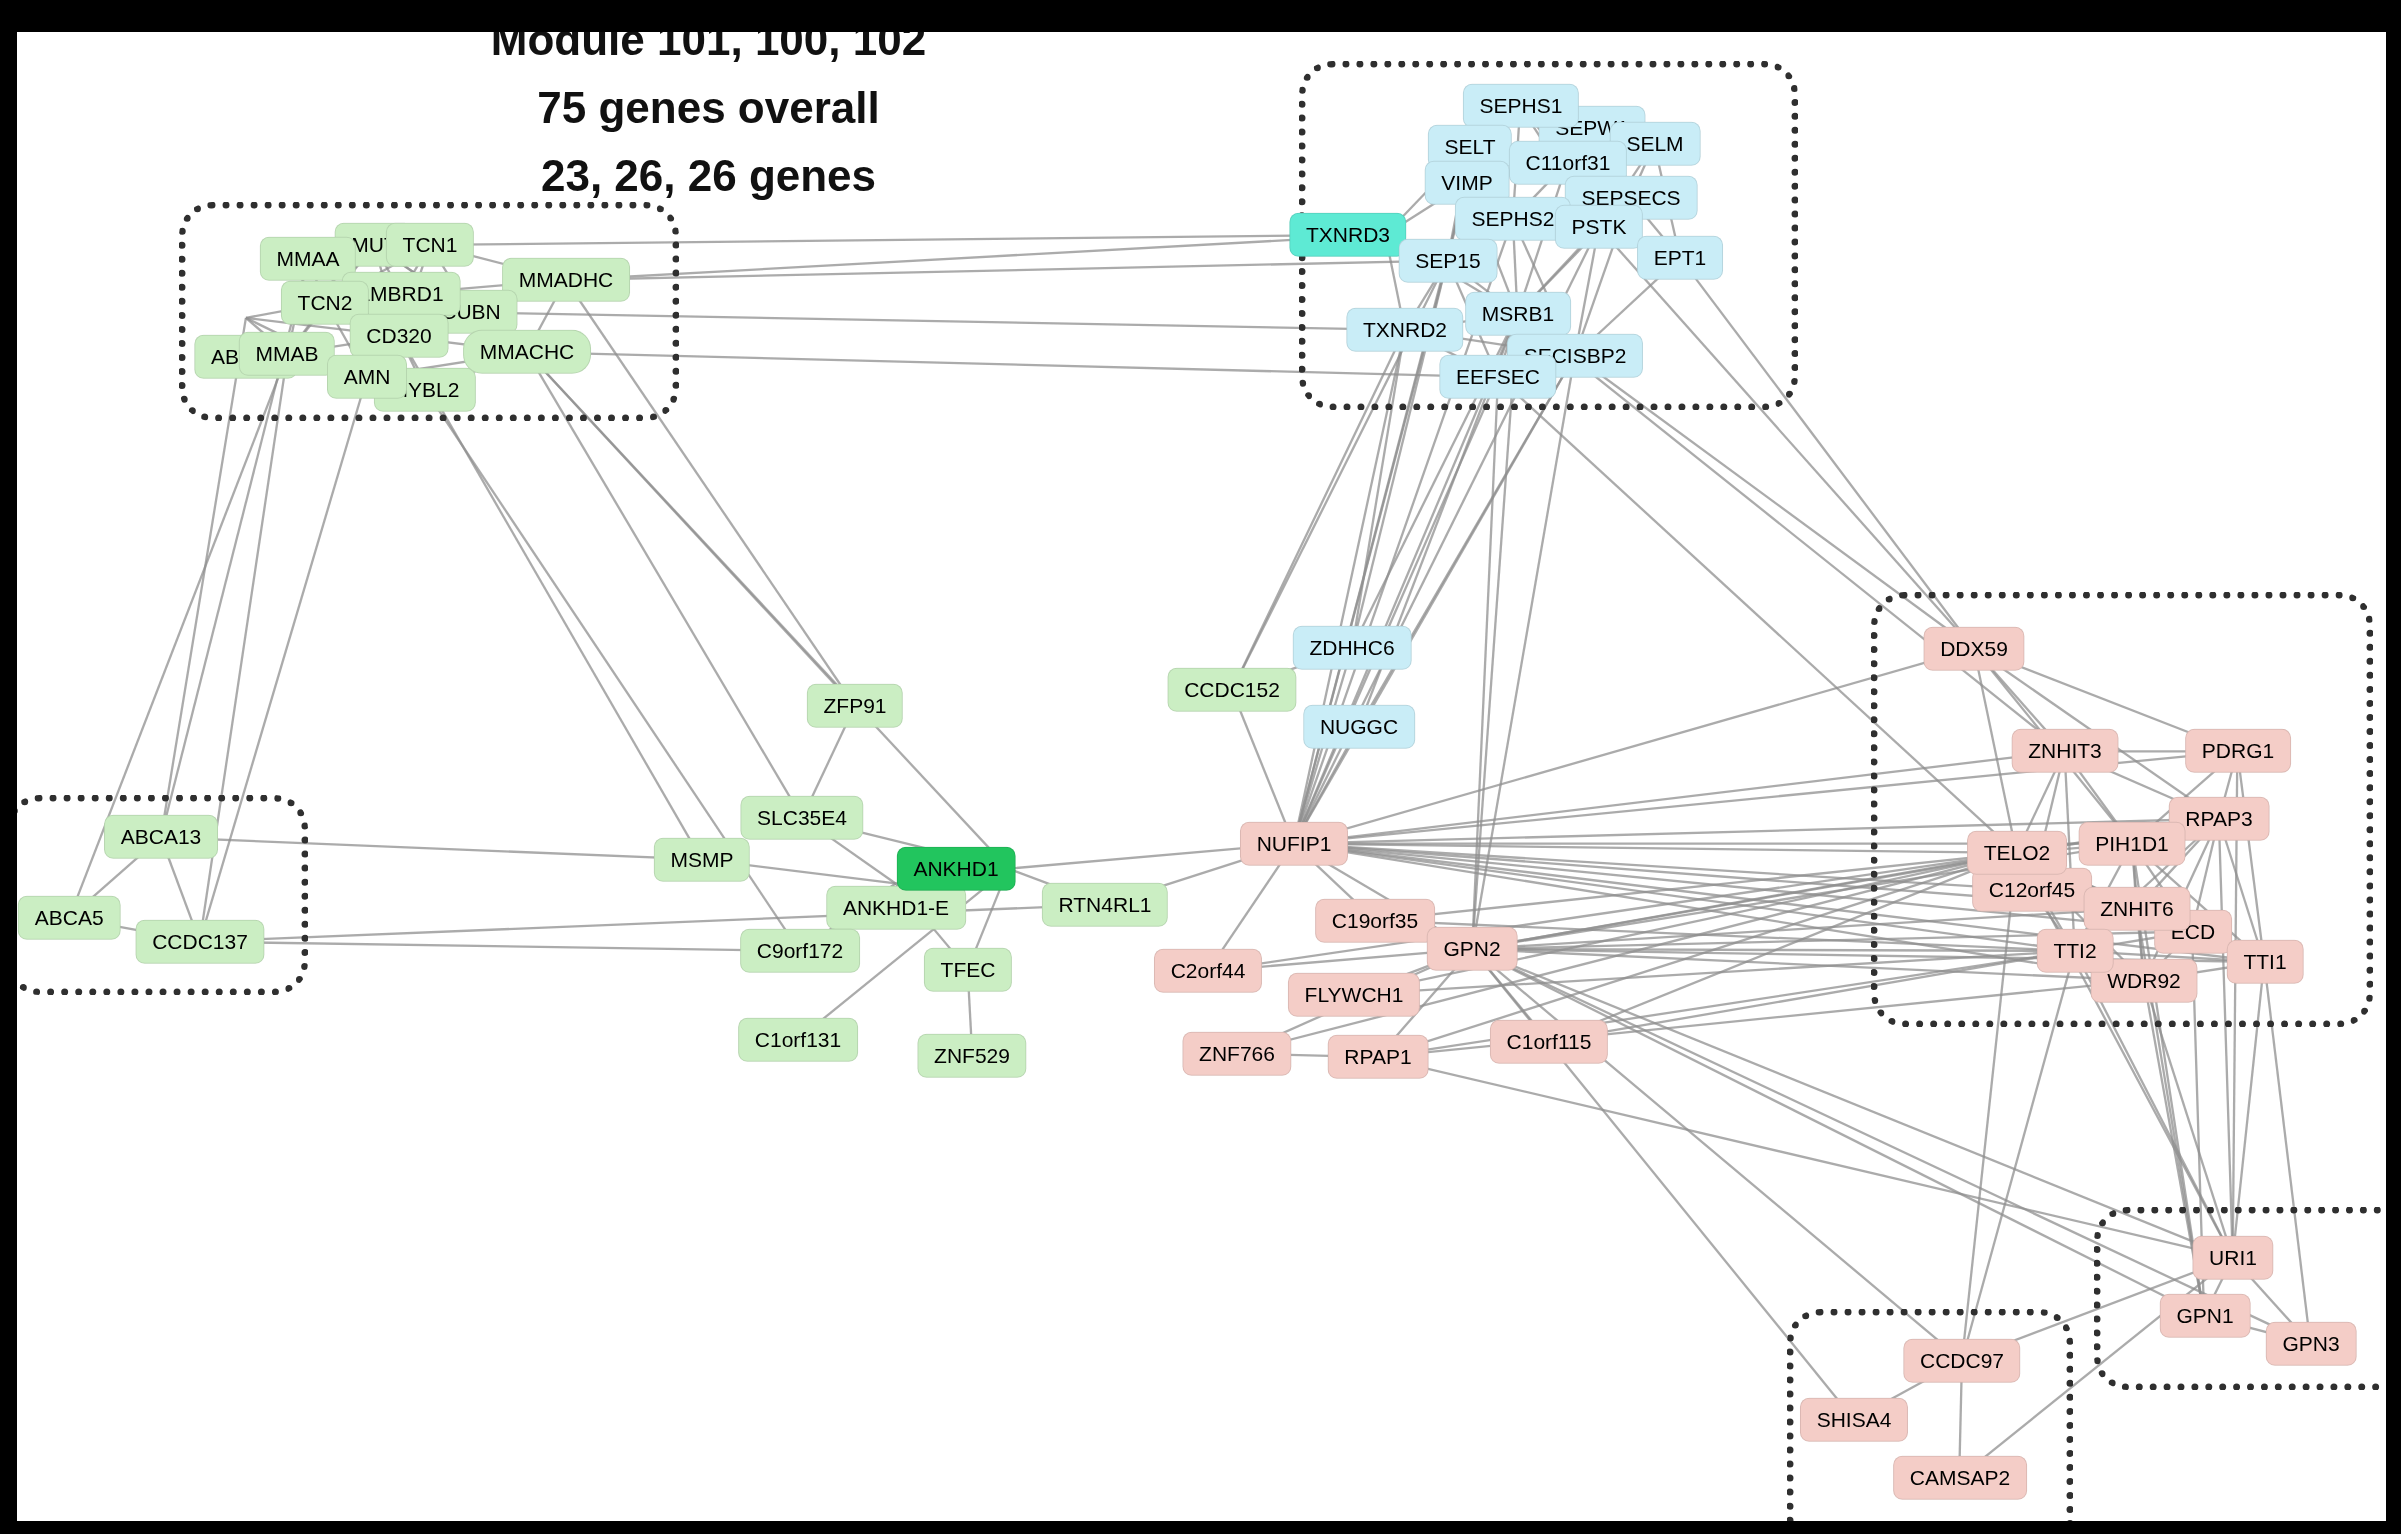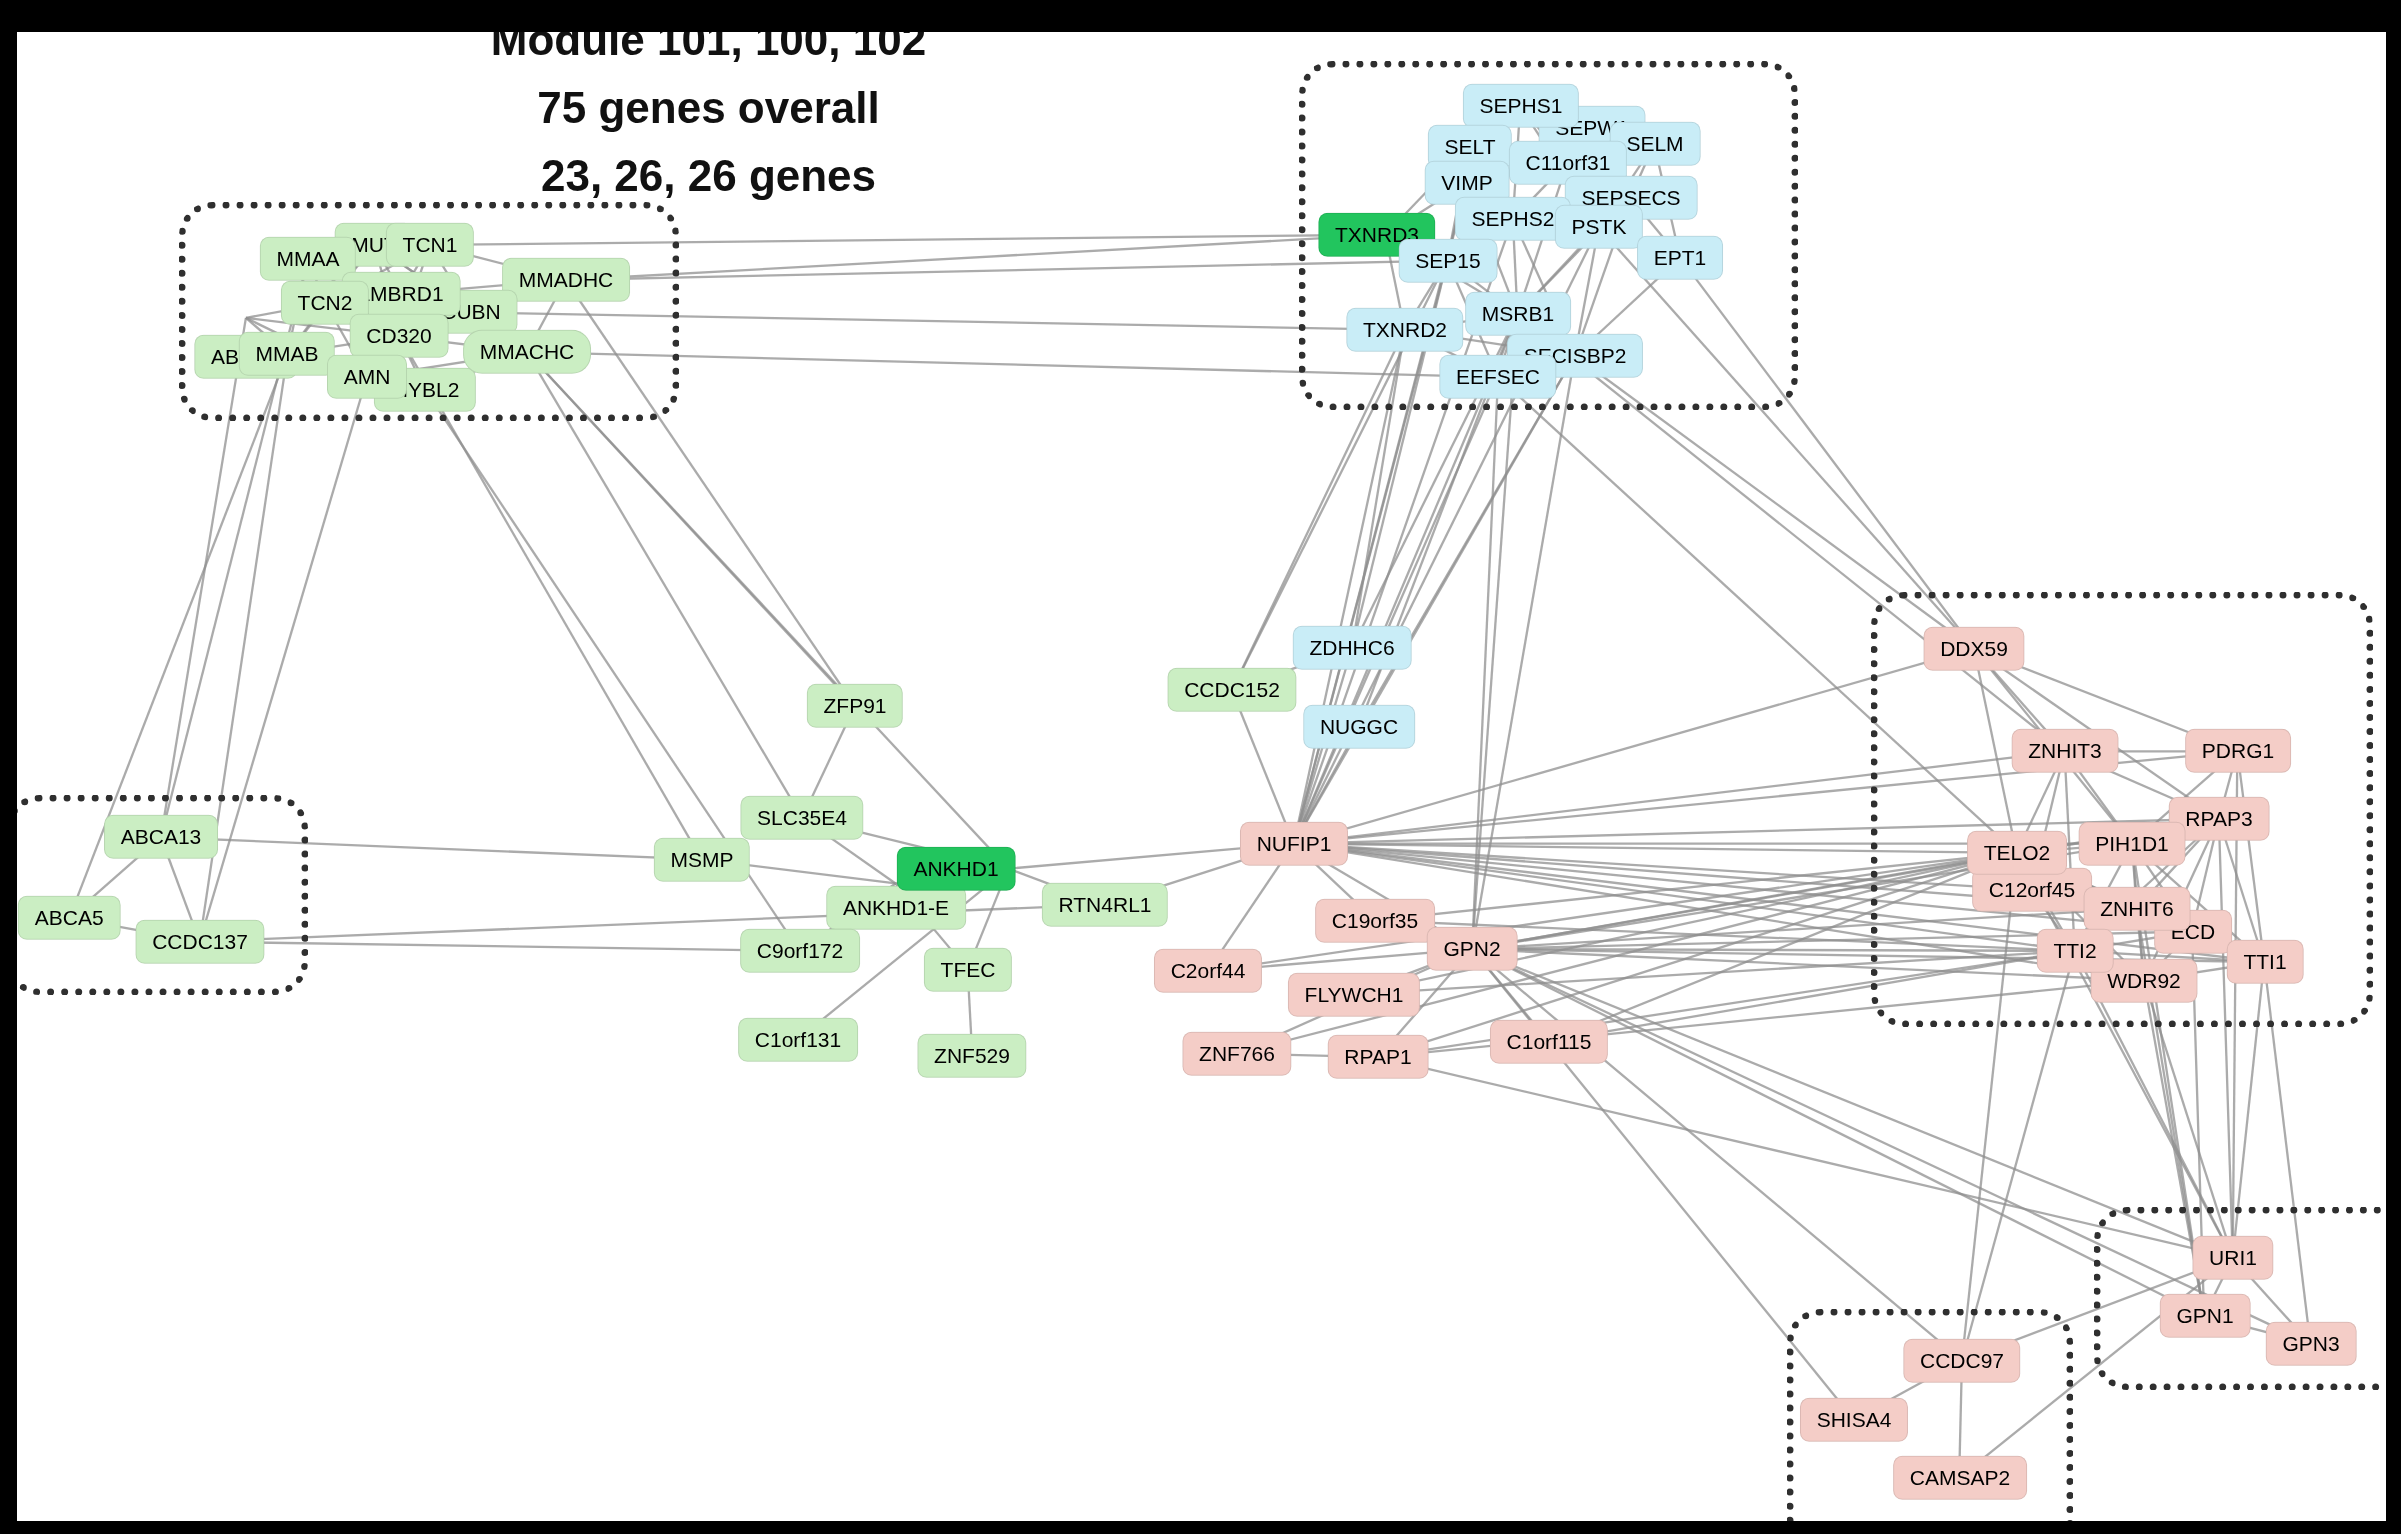--- a/index.html
+++ b/index.html
@@ -374,7 +374,7 @@
         <div class="node" style="left: 1631px; top: 198px; background: rgb(201, 237, 247);">SEPSECS</div>
         <div class="node" style="left: 1513px; top: 219px; background: rgb(201, 237, 247);">SEPHS2</div>
         <div class="node" style="left: 1599px; top: 227px; background: rgb(201, 237, 247);">PSTK</div>
-        <div class="node" style="left: 1377px; top: 235px; background: #22c55e;">TXNRD3</div>
+        <div class="node" style="left: 1348px; top: 235px; background: #5eead4;">TXNRD3</div>
         <div class="node" style="left: 1680px; top: 258px; background: rgb(201, 237, 247);">EPT1</div>
         <div class="node" style="left: 1448px; top: 261px; background: rgb(201, 237, 247);">SEP15</div>
         <div class="node" style="left: 1518px; top: 314px; background: rgb(201, 237, 247);">MSRB1</div>

